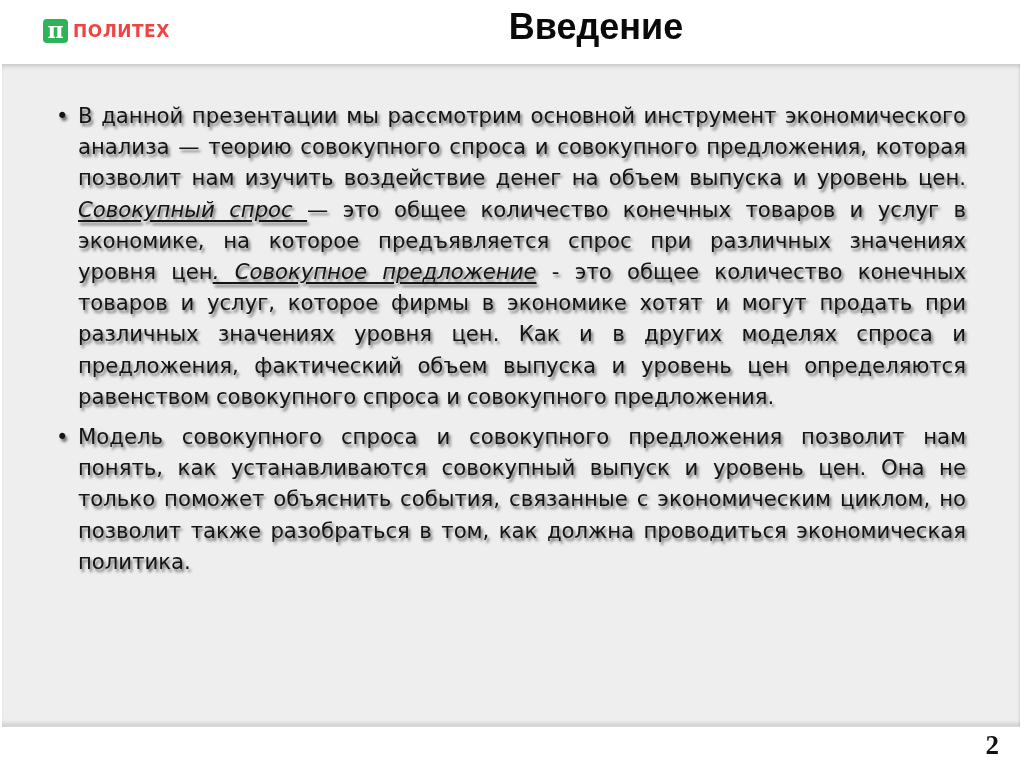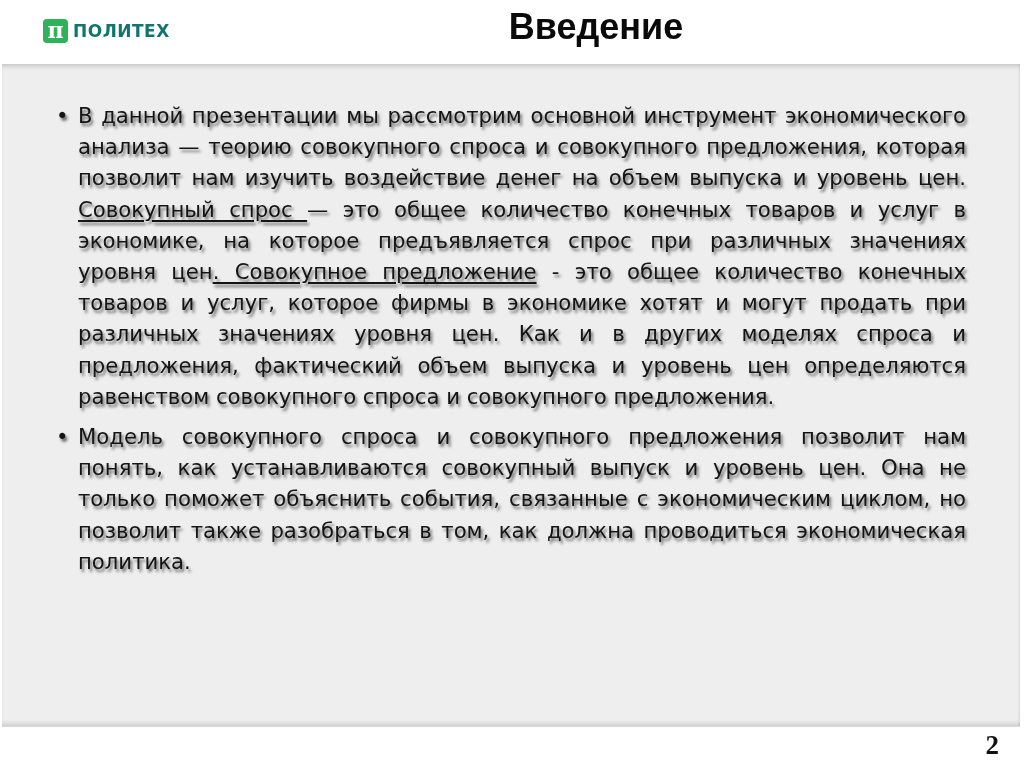--- a/index.html
+++ b/index.html
@@ -8,7 +8,7 @@
   .logo { position:absolute; left:43px; top:19px; display:flex; align-items:center; }
   .logo-mark { width:25px; height:24px; background:#2fb35a; border-radius:4px; position:relative; }
   .logo-mark span { position:absolute; left:0; top:-3px; width:25px; text-align:center; color:#fff; font-family:"DejaVu Serif", serif; font-weight:bold; font-size:22px; line-height:28px; }
-  .logo-text { margin-left:5px; font-family:"DejaVu Sans", sans-serif; font-weight:bold; font-size:17px; color:#0f766e; letter-spacing:0.5px; }
+  .logo-text { margin-left:5px; font-family:"DejaVu Sans", sans-serif; font-weight:bold; font-size:17px; color:#ef4444; letter-spacing:0.5px; }
   .title { position:absolute; left:0; width:1192px; top:6px; text-align:center; font-family:"Liberation Sans", sans-serif; font-weight:bold; font-size:36px; color:#0a0a0a; }
   .content { position:absolute; left:2px; top:64px; width:1018px; height:662px; background:#eeeeee; box-shadow: inset 0 5px 5px -3px rgba(0,0,0,0.18), inset 0 -6px 4px -3px rgba(0,0,0,0.12), inset -2px 0 2px -1px rgba(0,0,0,0.08); border-bottom:1px solid #d8d8d8; }
   .body-text { position:absolute; left:78px; top:100px; width:888px; font-family:"DejaVu Sans", sans-serif; font-size:21.2px; line-height:31.2px; color:#141414; text-align:justify; text-shadow: 2px 3px 3px rgba(0,0,0,0.55); }

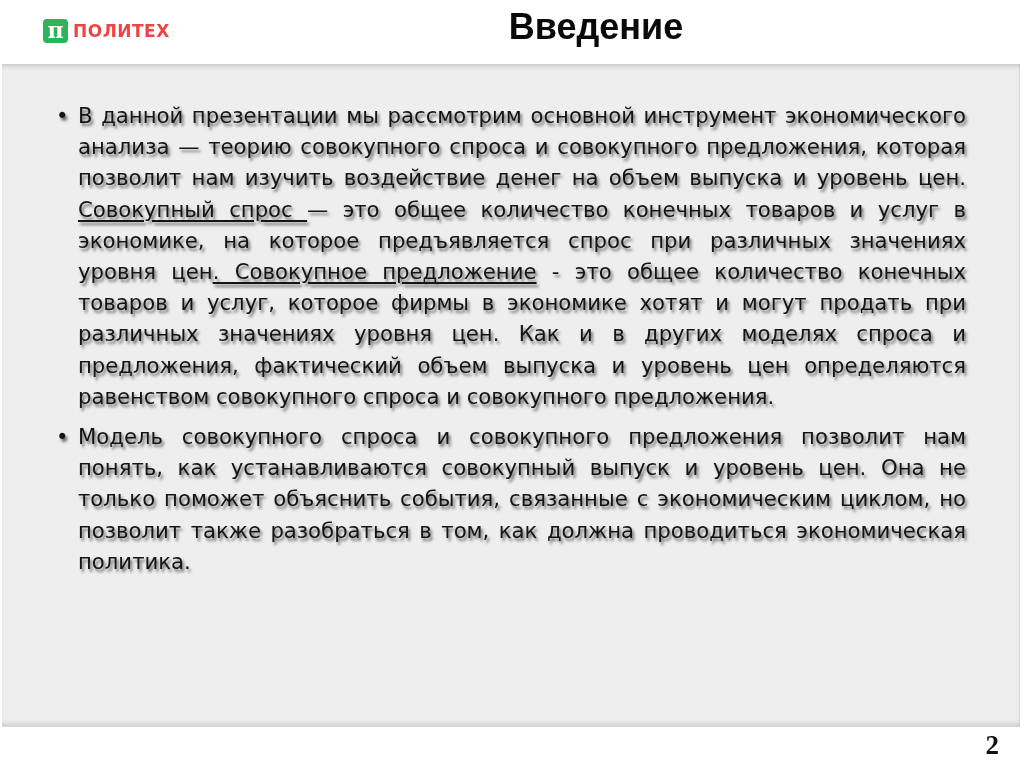--- a/index.html
+++ b/index.html
@@ -14,7 +14,7 @@
   .body-text { position:absolute; left:78px; top:100px; width:888px; font-family:"DejaVu Sans", sans-serif; font-size:21.2px; line-height:31.2px; color:#141414; text-align:justify; text-shadow: 2px 3px 3px rgba(0,0,0,0.55); }
   .body-text p { margin:0 0 9px 0; position:relative; }
   .bullet { position:absolute; left:-22px; top:0; }
-  .u { text-decoration:underline; text-underline-offset:3px; }
+  .u { text-decoration:underline; text-underline-offset:3px;font-style:italic; }
   .page-num { position:absolute; right:25px; top:730px; font-family:"Liberation Serif", serif; font-weight:bold; font-size:27px; color:#111; }
 </style>
 </head>

